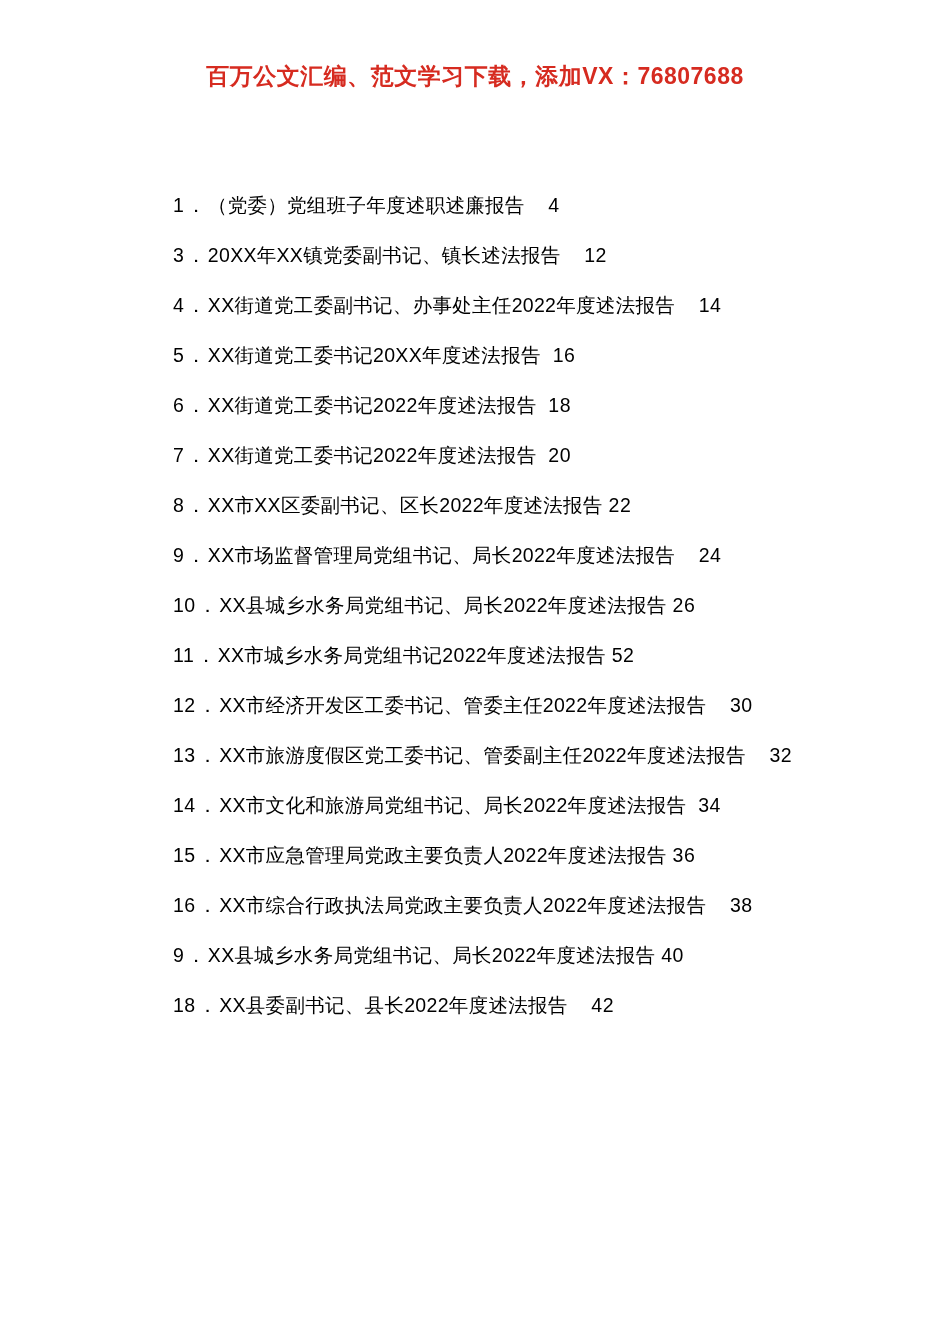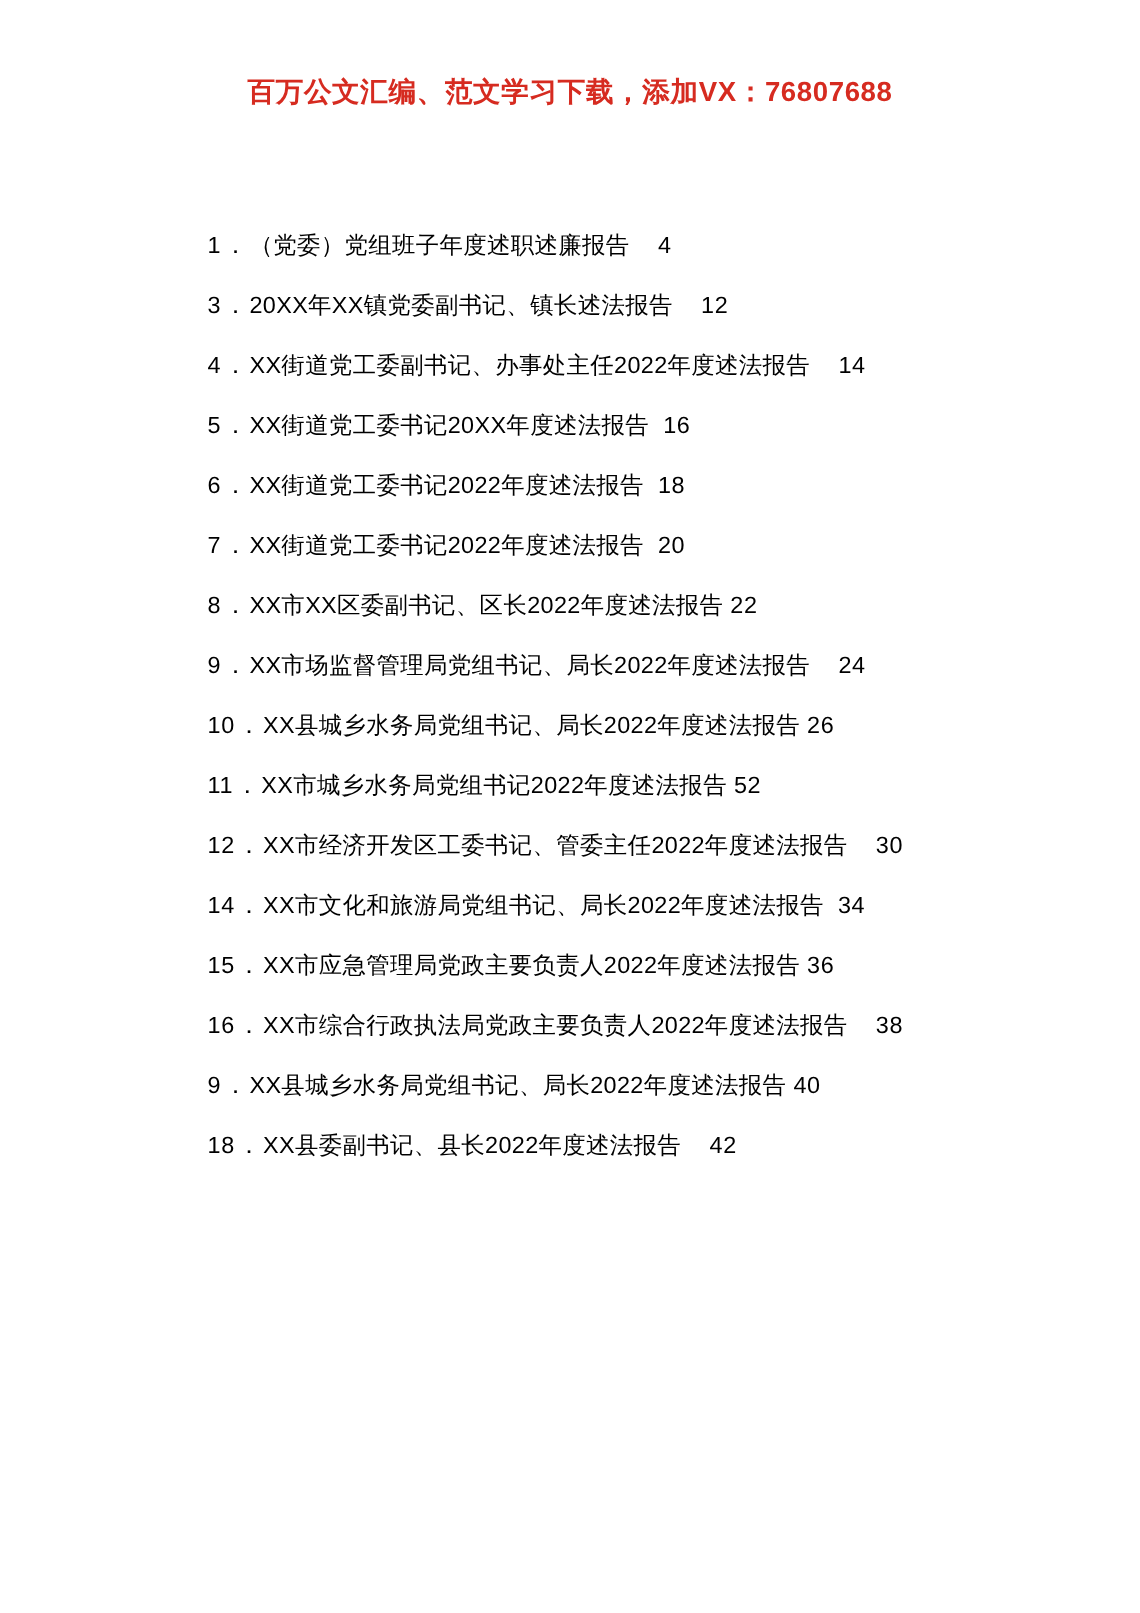--- a/index.html
+++ b/index.html
@@ -101,6 +101,7 @@
       <div class="toc-entry"><span class="num">10</span><span class="dot-sep">．</span><span class="title">XX县城乡水务局党组书记、局长2022年度述法报告</span><span class="pageno gap-sm">26</span></div>
       <div class="toc-entry"><span class="num">11</span><span class="dot-sep">．</span><span class="title">XX市城乡水务局党组书记2022年度述法报告</span><span class="pageno gap-sm">52</span></div>
       <div class="toc-entry wrapped"><span class="num">12</span><span class="dot-sep">．</span><span class="title">XX市经济开发区工委书记、管委主任2022年度述法报告</span><span class="pageno gap-lg">30</span></div>
+      <div class="toc-entry wrapped"><span class="num">13</span><span class="dot-sep">．</span><span class="title">XX市旅游度假区党工委书记、管委副主任2022年度述法报告</span><span class="pageno gap-lg">32</span></div>
       <div class="toc-entry"><span class="num">14</span><span class="dot-sep">．</span><span class="title">XX市文化和旅游局党组书记、局长2022年度述法报告</span><span class="pageno gap-md">34</span></div>
       <div class="toc-entry"><span class="num">15</span><span class="dot-sep">．</span><span class="title">XX市应急管理局党政主要负责人2022年度述法报告</span><span class="pageno gap-sm">36</span></div>
       <div class="toc-entry wrapped"><span class="num">16</span><span class="dot-sep">．</span><span class="title">XX市综合行政执法局党政主要负责人2022年度述法报告</span><span class="pageno gap-lg">38</span></div>

